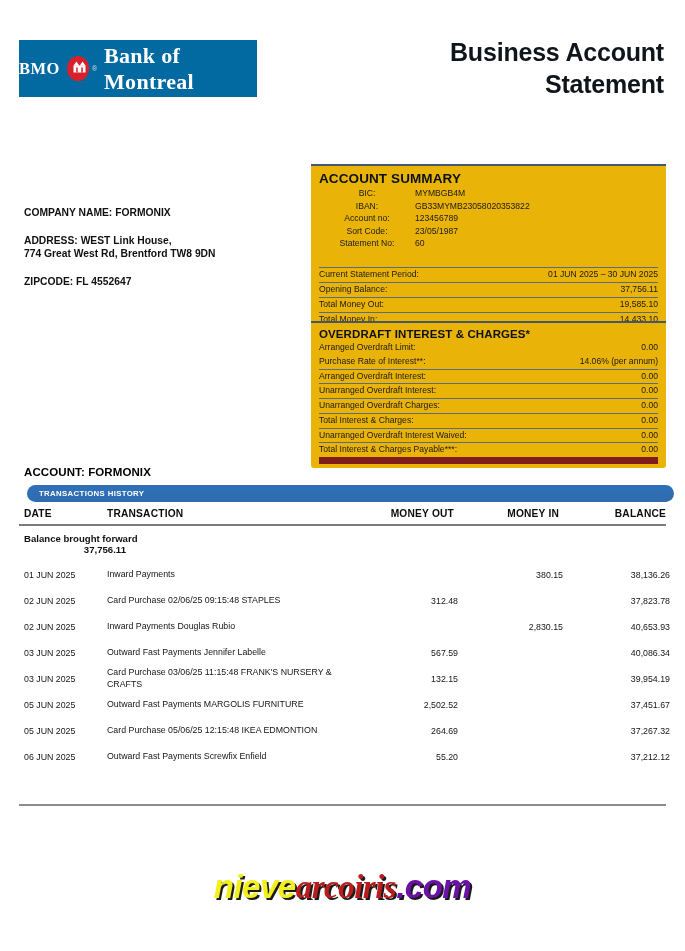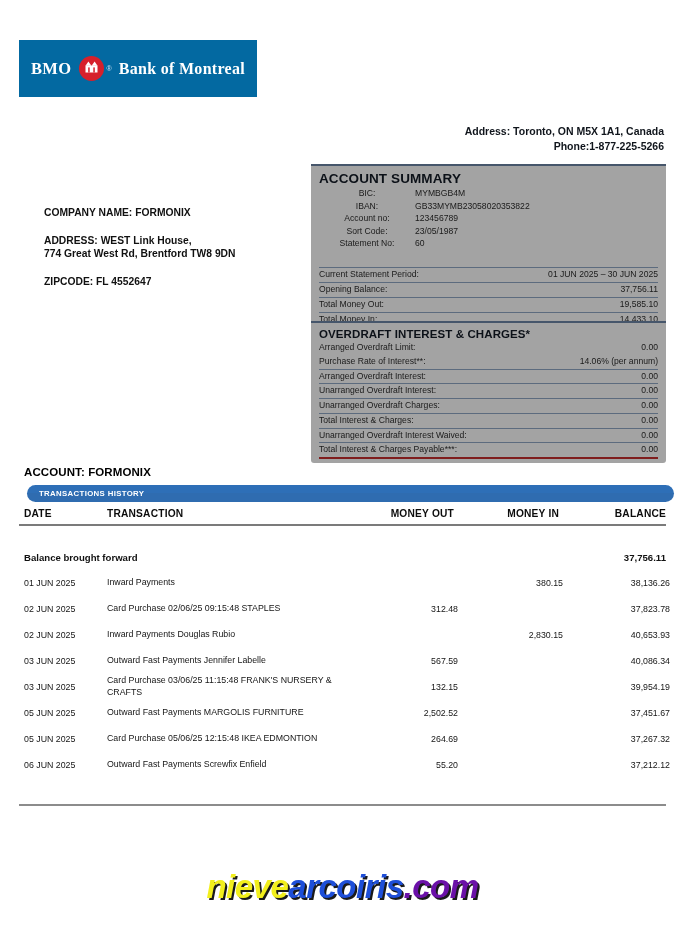--- a/index.html
+++ b/index.html
@@ -66,7 +66,7 @@
     color: #ffffff;
     font-family: "Liberation Serif", serif;
     font-weight: bold;
-    font-size: 16px;
+    font-size: 22px;
     letter-spacing: 0.3px;
   }
 

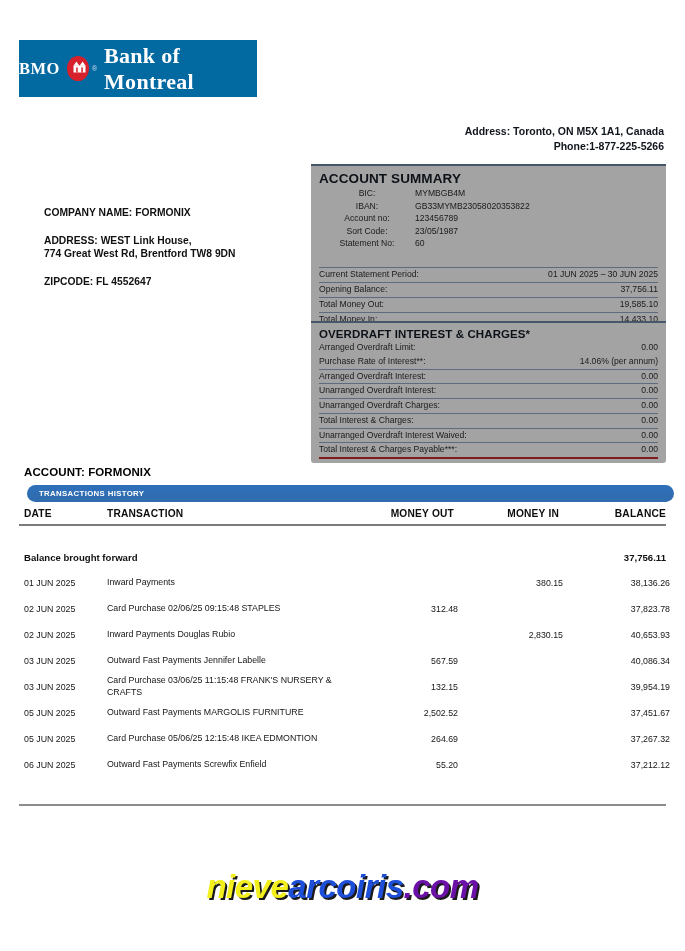--- a/index.html
+++ b/index.html
@@ -289,6 +289,10 @@
     </div>
   </div>
 
+  <div class="doc-title">
+    <div>Business Account</div>
+    <div>Statement</div>
+  </div>
 
   <div class="contact-block">
     <div>Address: Toronto, ON M5X 1A1, Canada</div>

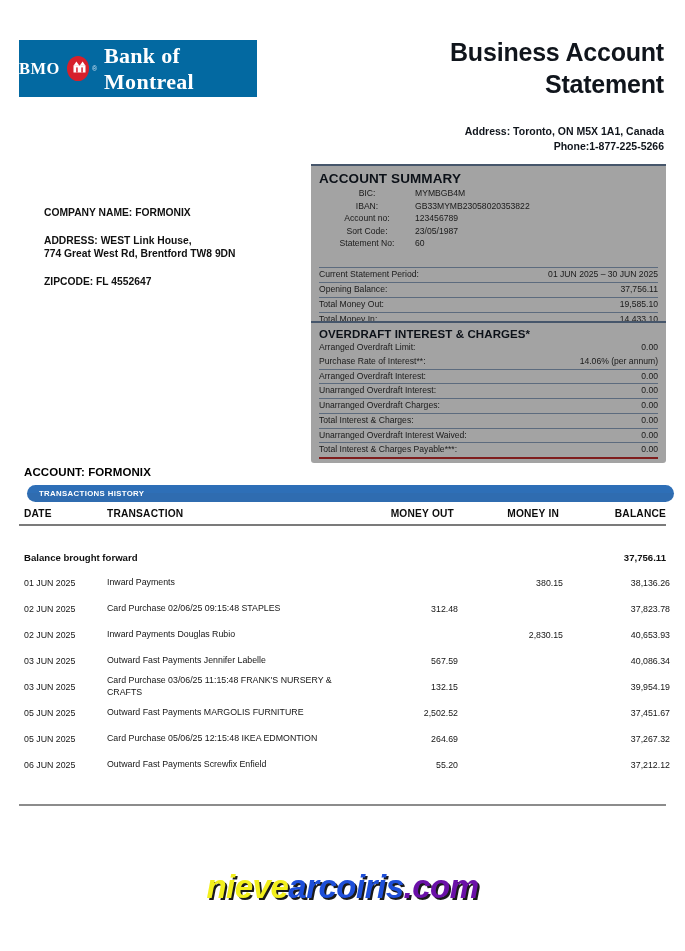--- a/index.html
+++ b/index.html
@@ -294,10 +294,6 @@
     <div>Statement</div>
   </div>
 
-  <div class="contact-block">
-    <div>Address: Toronto, ON M5X 1A1, Canada</div>
-    <div>Phone:1-877-225-5266</div>
-  </div>
 
   <div class="company-block">
     <div class="grp">

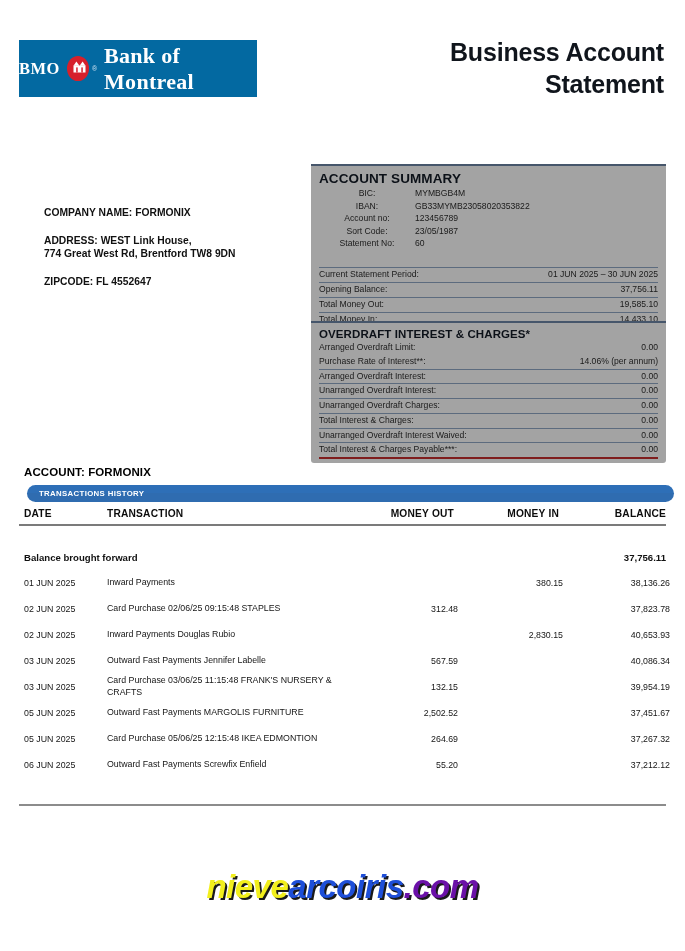--- a/index.html
+++ b/index.html
@@ -115,7 +115,7 @@
     left: 311px;
     top: 164px;
     width: 355px;
-    background: #a3a3a3;
+    background: #eab308;
     border-radius: 3px;
     padding: 0 0 4px 0;
     box-sizing: border-box;

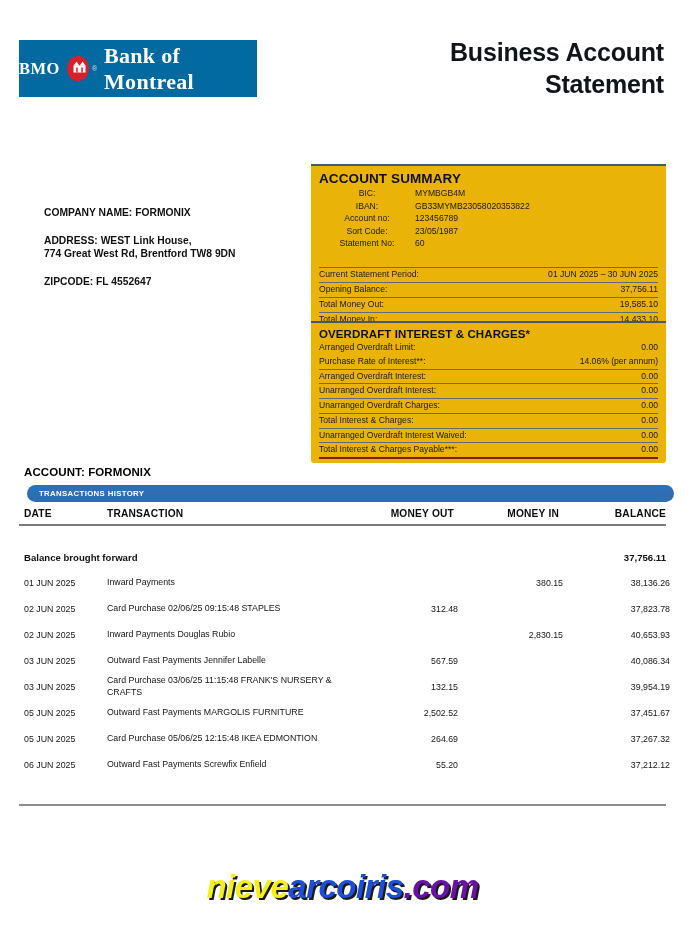--- a/index.html
+++ b/index.html
@@ -106,7 +106,7 @@
     line-height: 1.33;
     color: #111111;
   }
-  .company-block .grp { margin-bottom: 14px; margin-left: 20px; }
+  .company-block .grp { margin-bottom: 14px; }
   .company-block .grp:last-child { margin-bottom: 0; }
 
   

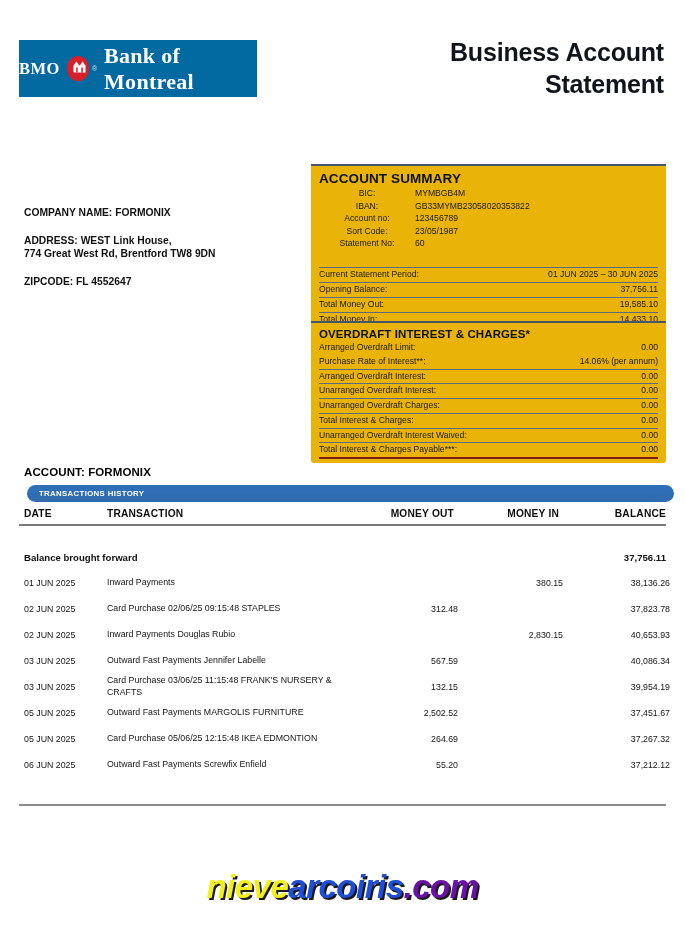--- a/index.html
+++ b/index.html
@@ -168,7 +168,7 @@
     color: #1a1a1a;
   }
   .od-rows .row.ruled { border-top: 1px solid #5c6b7e; }
-  .od-rows .row.lastruled { border-bottom: 2px solid #7f1d1d; gap: 28px; }
+  .od-rows .row.lastruled { border-bottom: 7px solid #7f1d1d; gap: 28px; }
 
   
   .account-label {

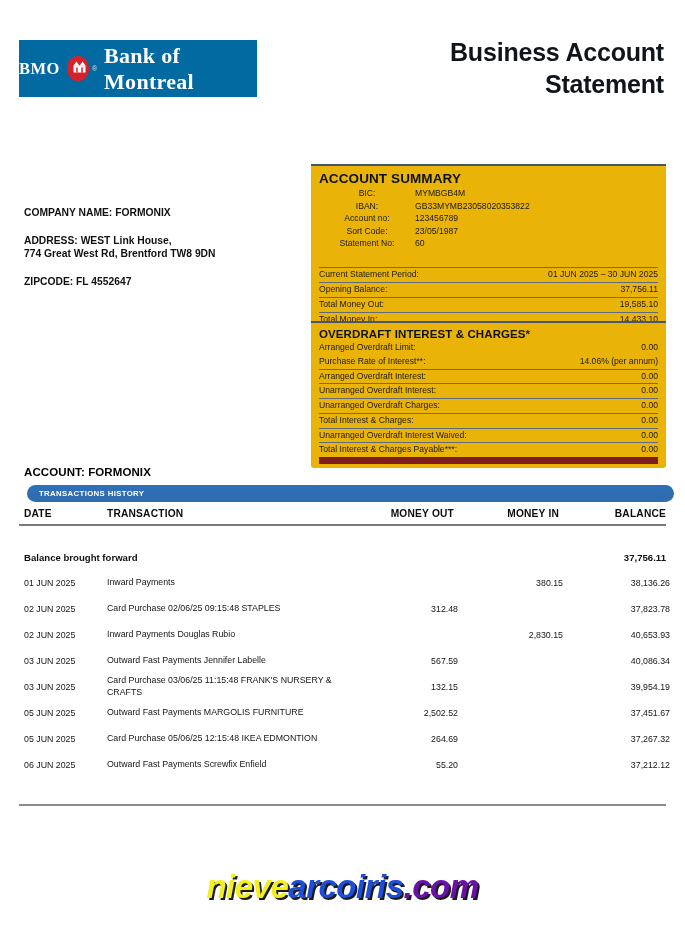--- a/index.html
+++ b/index.html
@@ -225,9 +225,10 @@
     display: flex;
     font-size: 9.6px;
     font-weight: bold;
-    padding-top: 26px;
+    padding-top: 7px;
     padding-bottom: 7px;
     color: #111;
+    flex-direction: column;
   }
 
   .tx-row {

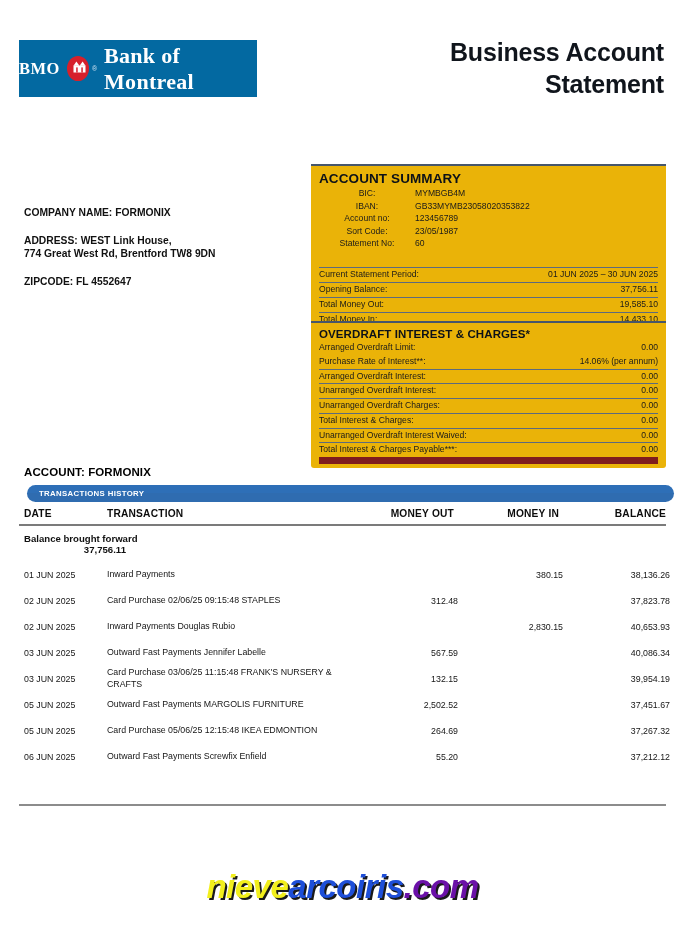--- a/index.html
+++ b/index.html
@@ -265,7 +265,7 @@
   }
   .watermark span { text-shadow: 2px 2px 0 #1a1a1a; }
   .wm-a { color: #f2ef1c; }
-  .wm-b { color: #1d4ed8; }
+  .wm-b { color: #b91c1c; font-family: Liberation Serif, serif; }
   .wm-c { color: #6b11a8; }
 </style>
 </head>

